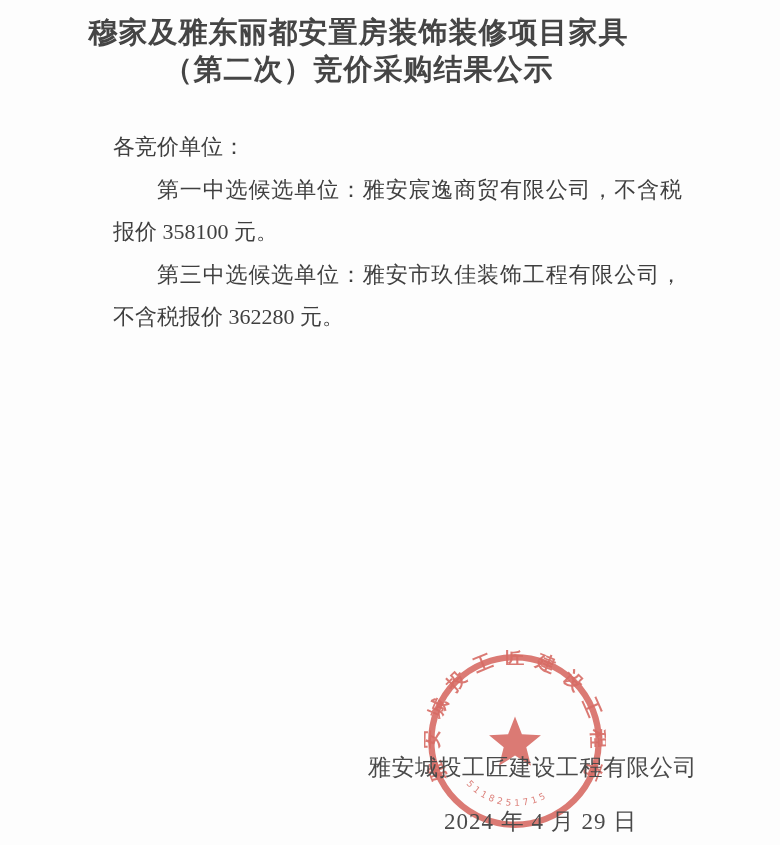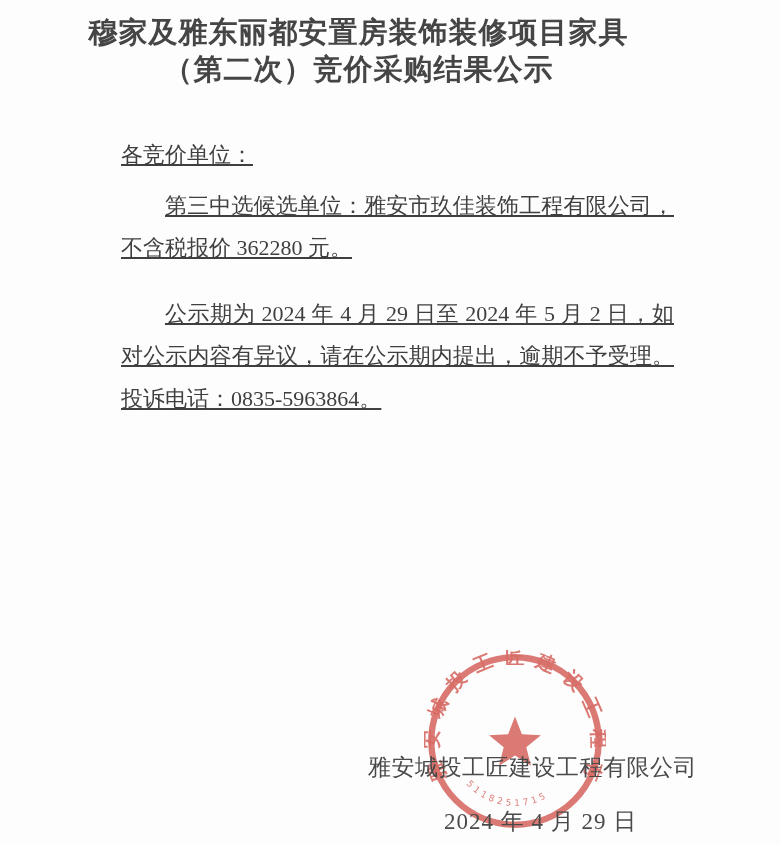--- a/index.html
+++ b/index.html
@@ -41,8 +41,7 @@
     color: #3f3f3f;
   }
   .body-text p {
-    margin: 8px;
-    text-decoration: underline;
+    margin: 0;
   }
   .salutation {
     text-indent: 0;

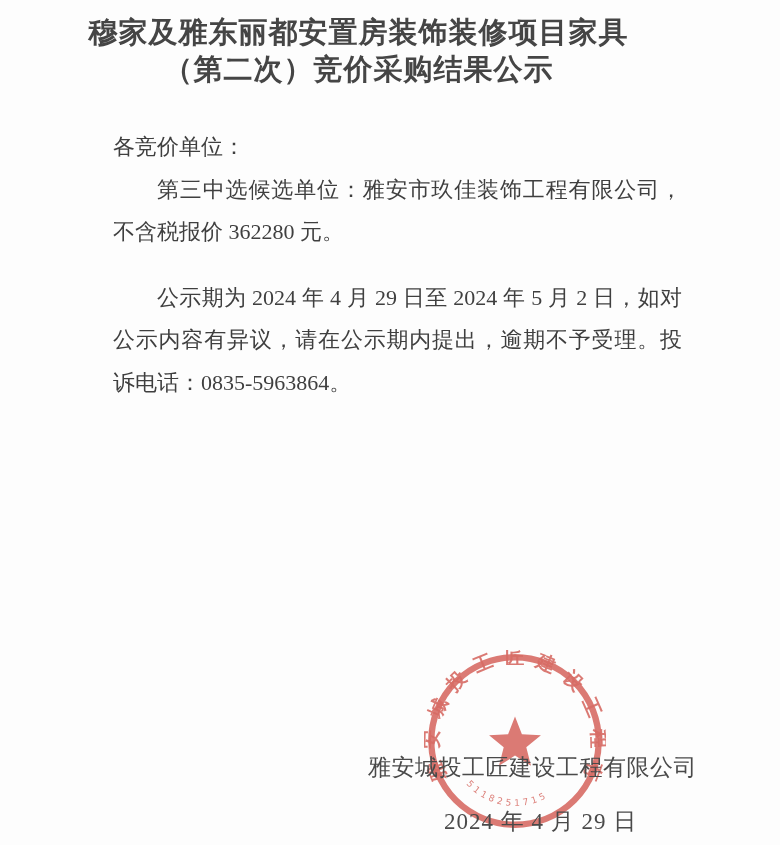--- a/index.html
+++ b/index.html
@@ -93,6 +93,7 @@
 
   <div class="body-text">
     <p class="salutation">各竞价单位：</p>
+    <p class="para">第一中选候选单位：雅安宸逸商贸有限公司，不含税报价 358100 元。</p>
     <p class="para">第三中选候选单位：雅安市玖佳装饰工程有限公司，不含税报价 362280 元。</p>
     <p class="para para-gap">公示期为 2024 年 4 月 29 日至 2024 年 5 月 2 日，如对公示内容有异议，请在公示期内提出，逾期不予受理。投诉电话：0835-5963864。</p>
   </div>

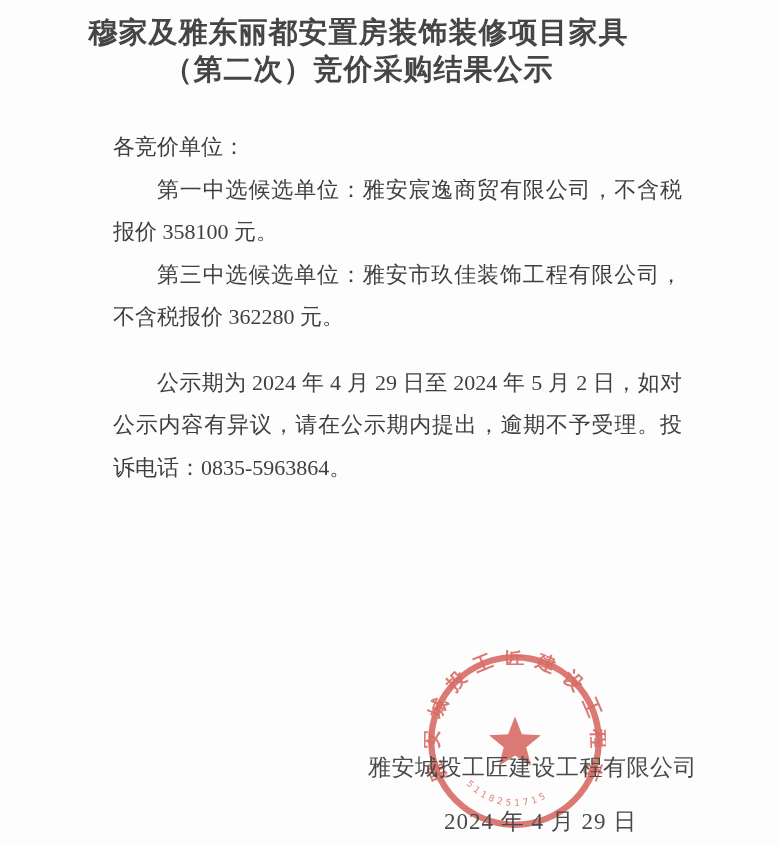--- a/index.html
+++ b/index.html
@@ -95,7 +95,6 @@
     <p class="salutation">各竞价单位：</p>
     <p class="para">第一中选候选单位：雅安宸逸商贸有限公司，不含税报价 358100 元。</p>
     <p class="para">第三中选候选单位：雅安市玖佳装饰工程有限公司，不含税报价 362280 元。</p>
-    <p class="para para-gap">公示期为 2024 年 4 月 29 日至 2024 年 5 月 2 日，如对公示内容有异议，请在公示期内提出，逾期不予受理。投诉电话：0835-5963864。</p>
   </div>
 
   <svg class="seal" viewBox="0 0 200 200" xmlns="http://www.w3.org/2000/svg">

